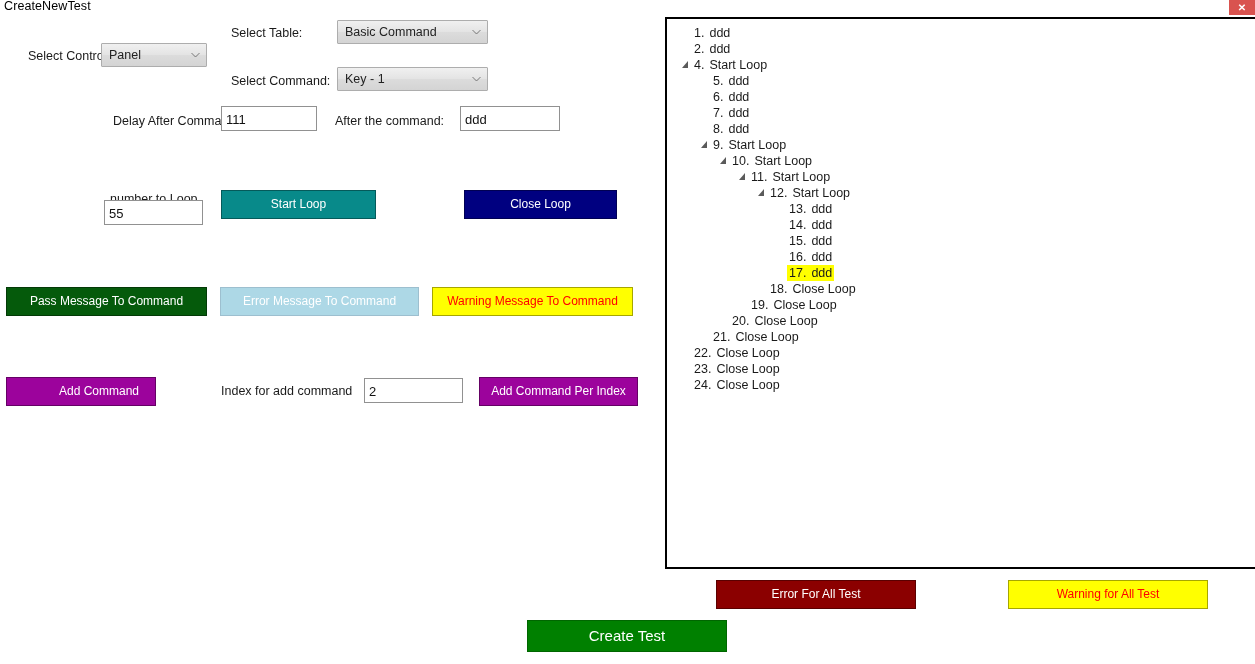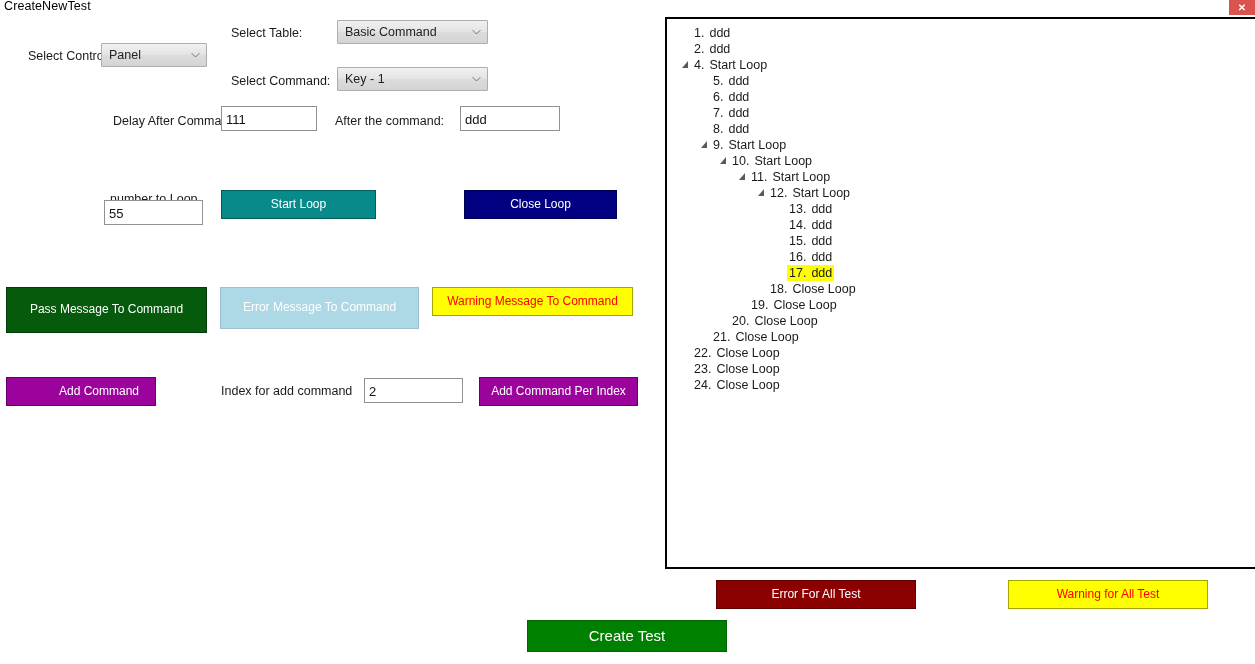--- a/index.html
+++ b/index.html
@@ -216,7 +216,7 @@
   <span>Close Loop</span>
 </div>
 
-<div class="abs flatbtn" id="pass-message-btn" style="left:6px; top:287px; width:201px; height:46px; background:#055a0b; color:#ffffff;">
+<div class="abs flatbtn" id="pass-message-btn" style="left:6px; top:287px; width:201px; height:29px; background:#055a0b; color:#ffffff;">
   <span>Pass Message To Command</span>
 </div>
 <div class="abs flatbtn btn-disabled" id="error-message-btn" style="left:220px; top:287px; width:199px; height:42px; background:#add8e6; color:#ffffff; border-color:#9dbfcf;">

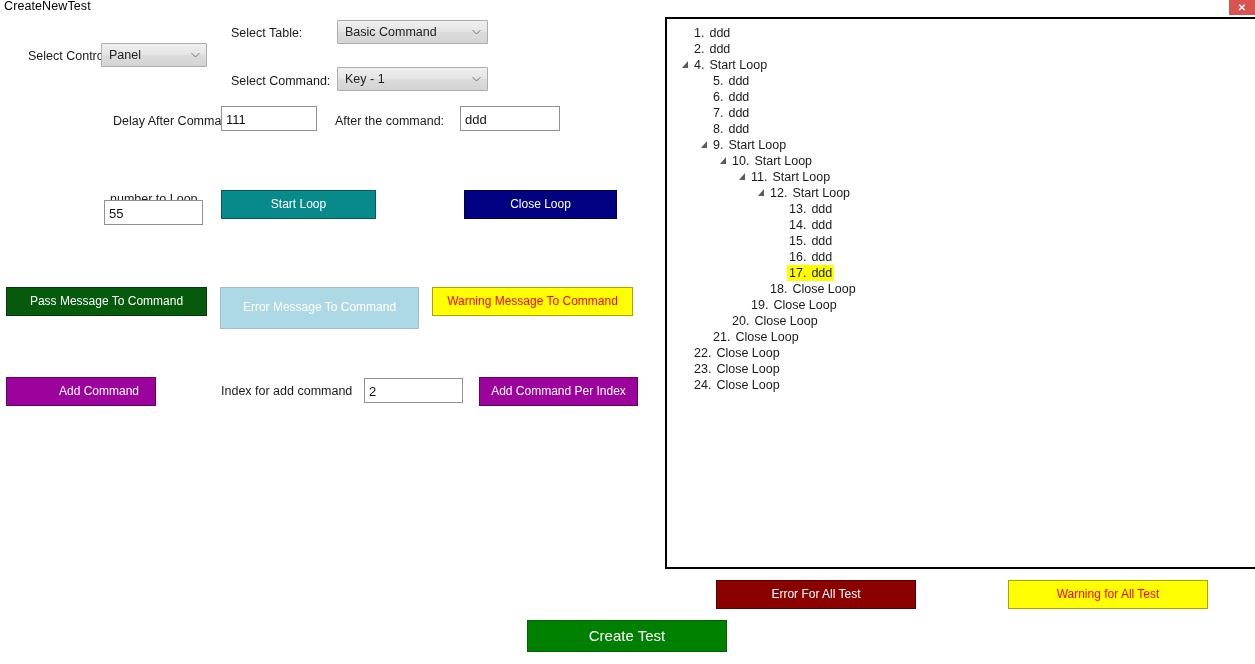--- a/index.html
+++ b/index.html
@@ -219,7 +219,7 @@
 <div class="abs flatbtn" id="pass-message-btn" style="left:6px; top:287px; width:201px; height:29px; background:#055a0b; color:#ffffff;">
   <span>Pass Message To Command</span>
 </div>
-<div class="abs flatbtn btn-disabled" id="error-message-btn" style="left:220px; top:287px; width:199px; height:42px; background:#add8e6; color:#ffffff; border-color:#9dbfcf;">
+<div class="abs flatbtn btn-disabled" id="error-message-btn" style="left:220px; top:287px; width:199px; height:29px; background:#add8e6; color:#ffffff; border-color:#9dbfcf;">
   <span>Error Message To Command</span>
 </div>
 <div class="abs flatbtn" id="warning-message-btn" style="left:432px; top:287px; width:201px; height:29px; background:#ffff00; color:#ff0000;">

